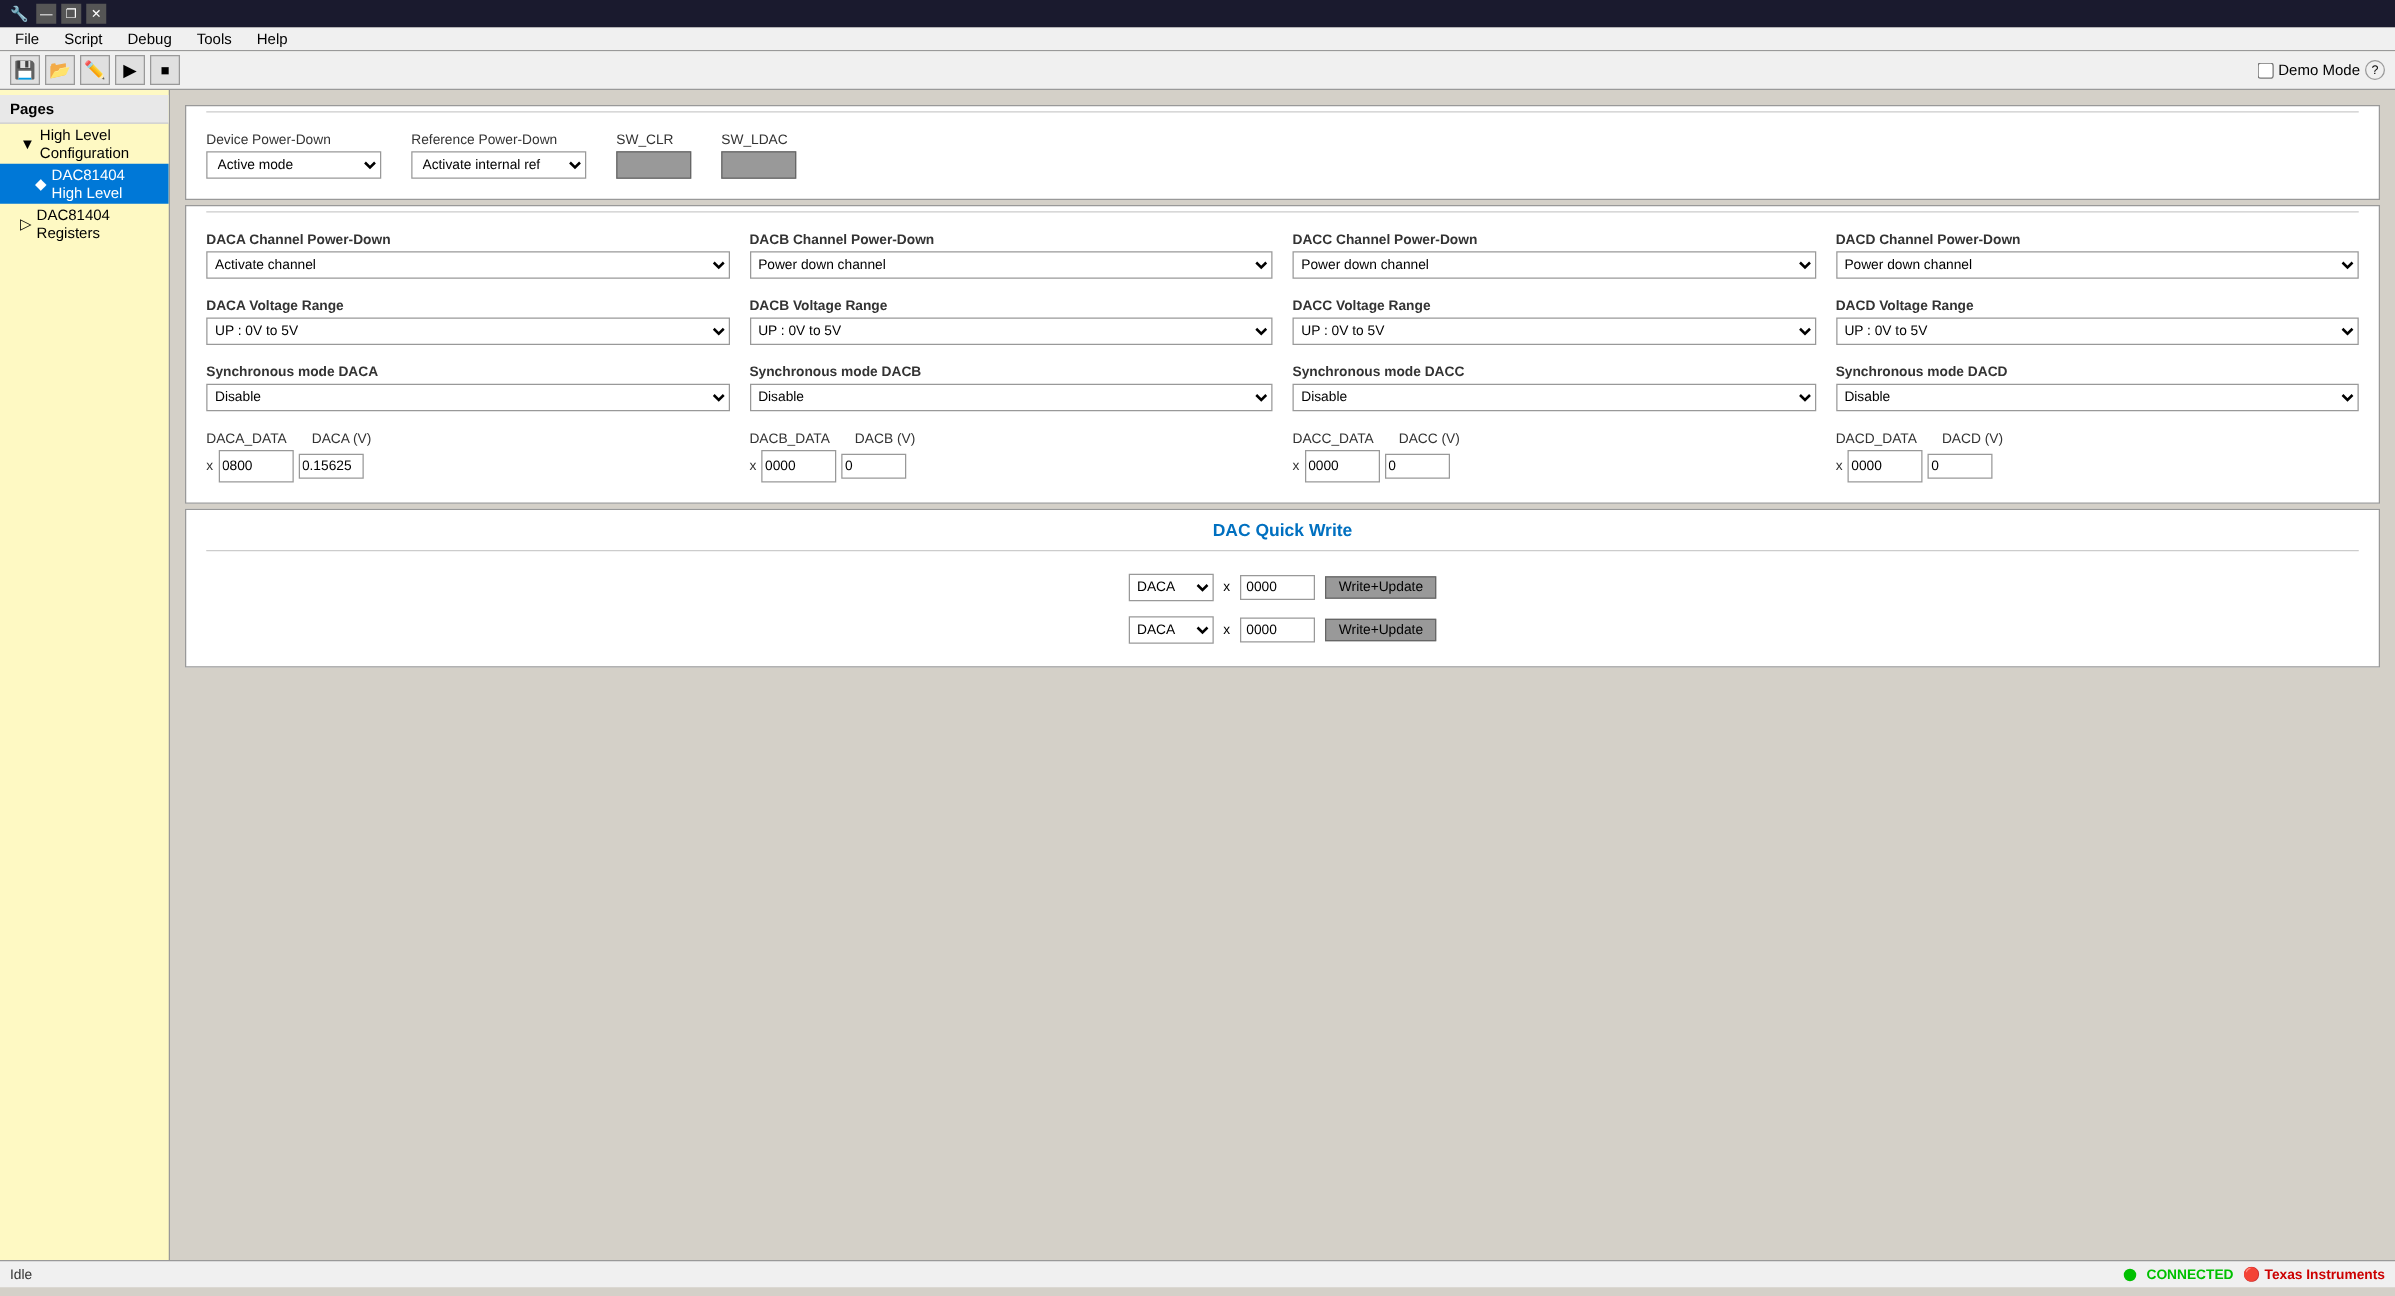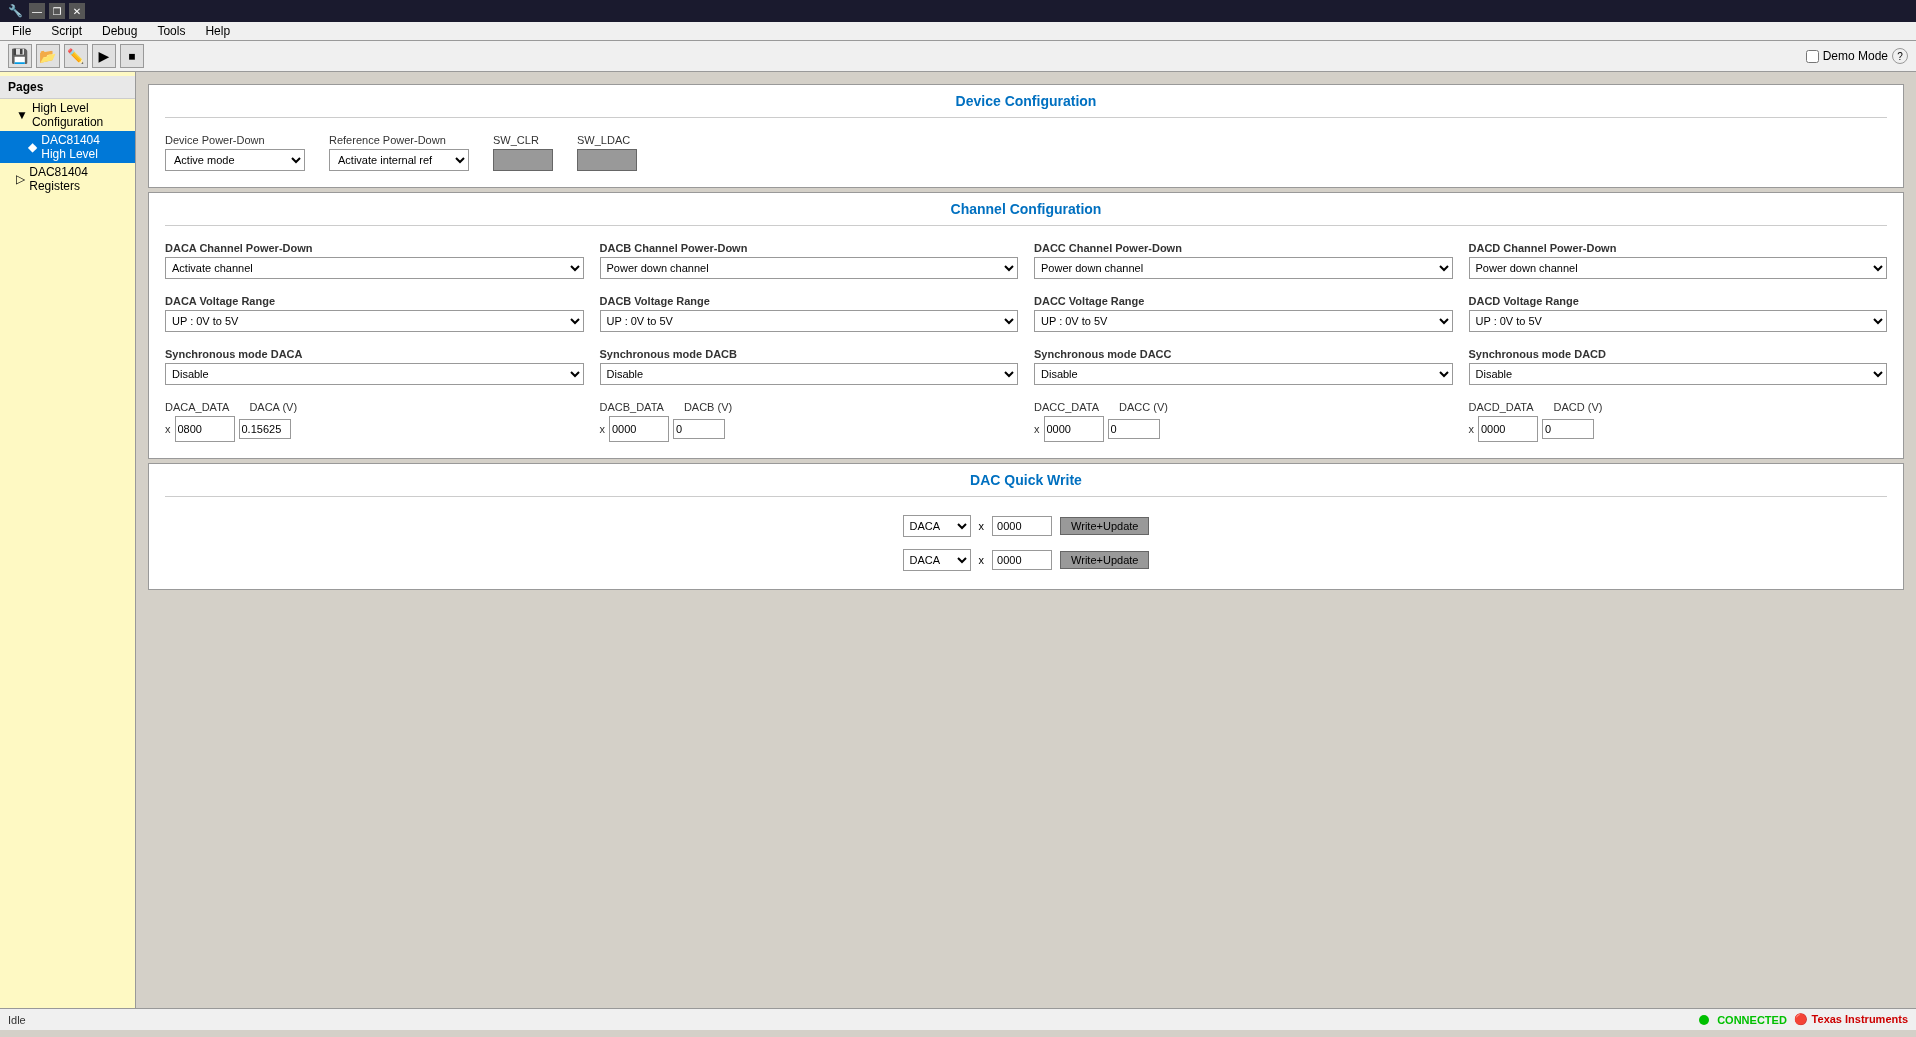--- a/index.html
+++ b/index.html
@@ -359,7 +359,6 @@
   <div id="content">
 
     <div class="config-panel">
-      <div class="panel-title">Device Configuration</div>
       <hr class="panel-divider">
       <div class="panel-content">
         <div class="config-row">

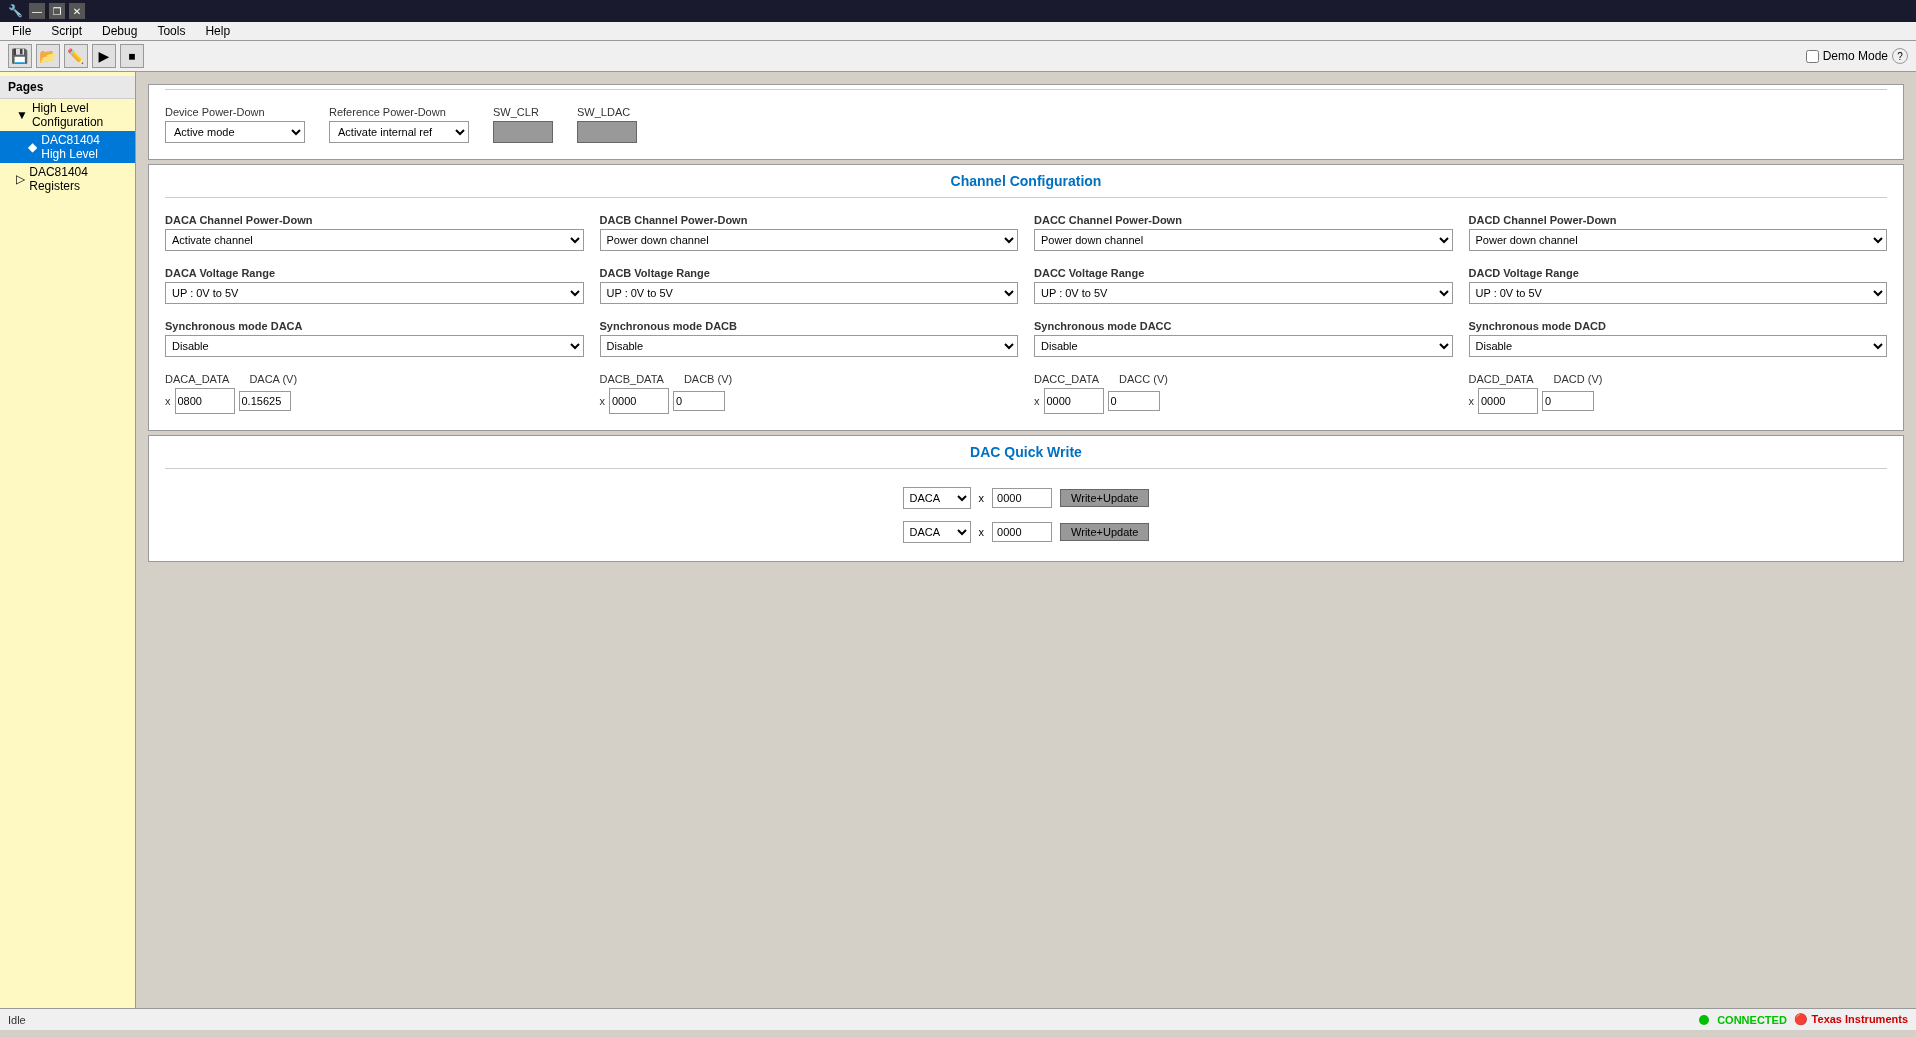--- a/index.html
+++ b/index.html
@@ -391,7 +391,6 @@
     </div>
 
     <div class="config-panel">
-      <div class="panel-title">Channel Configuration</div>
       <hr class="panel-divider">
       <div class="panel-content">
 

